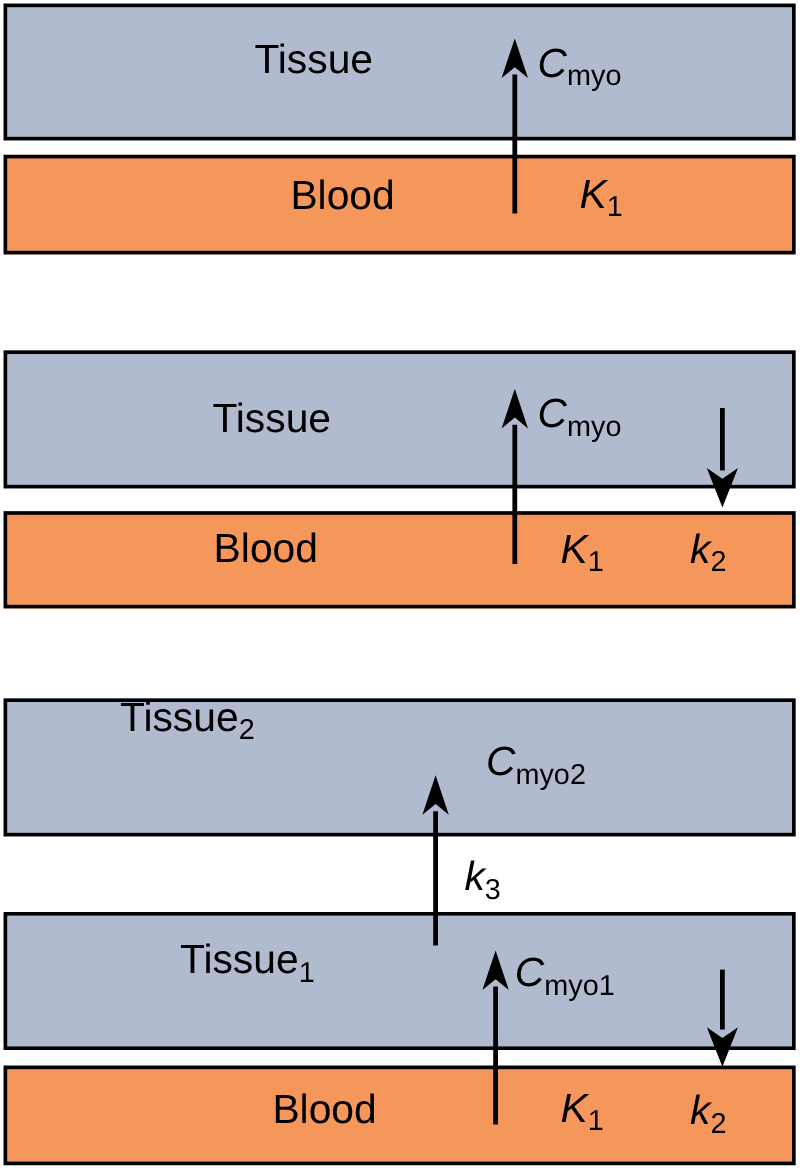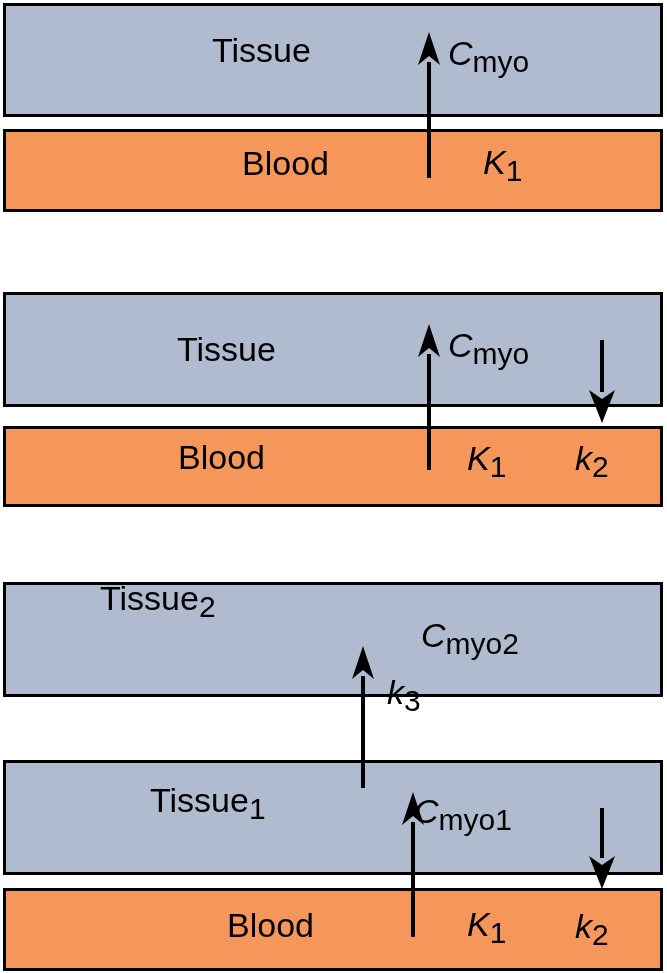--- a/index.html
+++ b/index.html
@@ -34,7 +34,7 @@
   }
   .it { font-style: italic; }
   .sub {
-    font-size: 30px;
+    font-size: 24px;
     font-style: normal;
     line-height: 0;
     vertical-align: -7px;

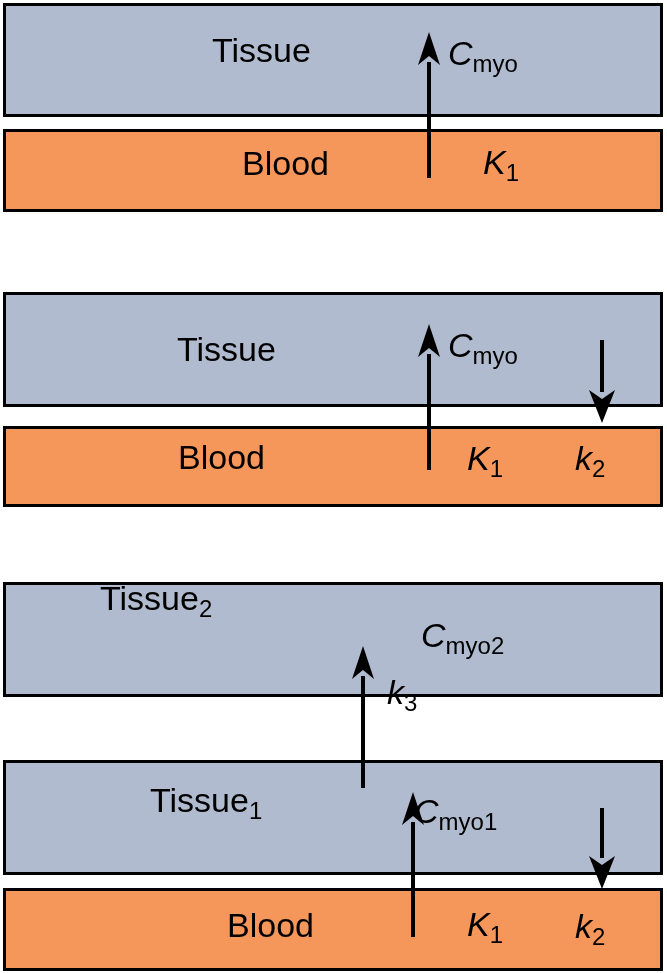--- a/index.html
+++ b/index.html
@@ -85,7 +85,7 @@
     <div class="box blood" style="top:888px;height:83px"></div>
 
     <span class="lbl" style="left:100px;top:598px"><span>Tissue</span><sub class="sub">2</sub></span>
-    <span class="lbl" style="left:421px;top:635px"><i class="it">C</i><sub class="sub">myo2</sub></span>
+    <span class="lbl" style="left:405px;top:635px"><i class="it">C</i><sub class="sub">myo2</sub></span>
     <span class="lbl" style="left:387px;top:692px"><i class="it">k</i><sub class="sub">3</sub></span>
     <span class="lbl" style="left:150px;top:800px"><span>Tissue</span><sub class="sub">1</sub></span>
     <span class="lbl" style="left:414px;top:811px"><i class="it">C</i><sub class="sub">myo1</sub></span>

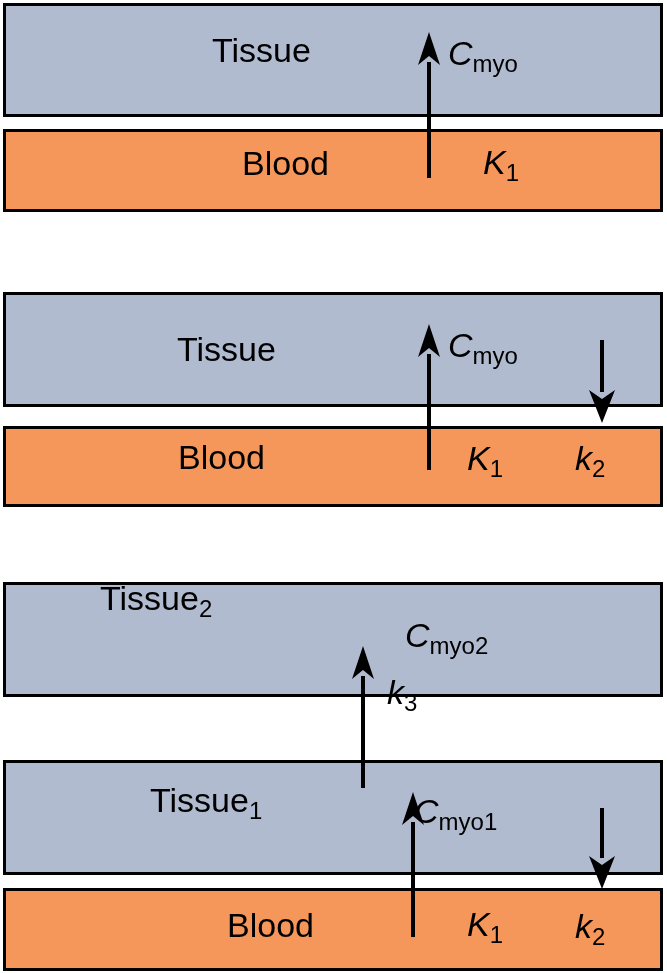--- a/index.html
+++ b/index.html
@@ -86,7 +86,7 @@
 
     <span class="lbl" style="left:100px;top:598px"><span>Tissue</span><sub class="sub">2</sub></span>
     <span class="lbl" style="left:405px;top:635px"><i class="it">C</i><sub class="sub">myo2</sub></span>
-    <span class="lbl" style="left:387px;top:692px"><i class="it">k</i><sub class="sub">3</sub></span>
+    <span class="lbl" style="left:387px;top:731px"><i class="it">k</i><sub class="sub">3</sub></span>
     <span class="lbl" style="left:150px;top:800px"><span>Tissue</span><sub class="sub">1</sub></span>
     <span class="lbl" style="left:414px;top:811px"><i class="it">C</i><sub class="sub">myo1</sub></span>
     <span class="lbl" style="left:227px;top:925px">Blood</span>

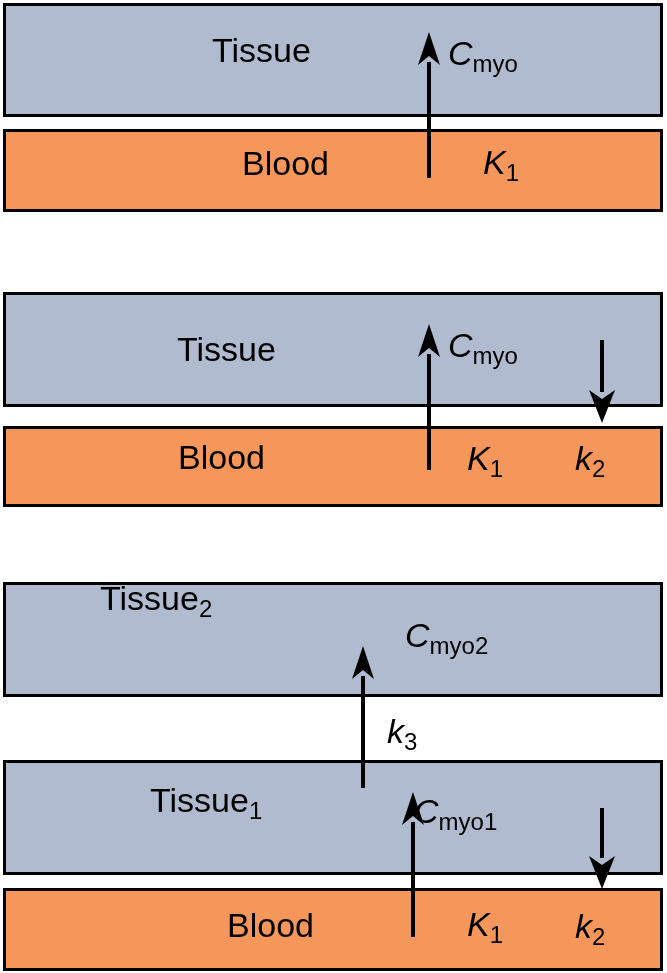--- a/index.html
+++ b/index.html
@@ -88,7 +88,7 @@
     <span class="lbl" style="left:405px;top:635px"><i class="it">C</i><sub class="sub">myo2</sub></span>
     <span class="lbl" style="left:387px;top:731px"><i class="it">k</i><sub class="sub">3</sub></span>
     <span class="lbl" style="left:150px;top:800px"><span>Tissue</span><sub class="sub">1</sub></span>
-    <span class="lbl" style="left:414px;top:811px"><i class="it">C</i><sub class="sub">myo1</sub></span>
+    <span class="lbl" style="left:429px;top:811px"><i class="it">C</i><sub class="sub">myo1</sub></span>
     <span class="lbl" style="left:227px;top:925px">Blood</span>
     <span class="lbl" style="left:467px;top:924px"><i class="it">K</i><sub class="sub">1</sub></span>
     <span class="lbl" style="left:575px;top:926px"><i class="it">k</i><sub class="sub">2</sub></span>

